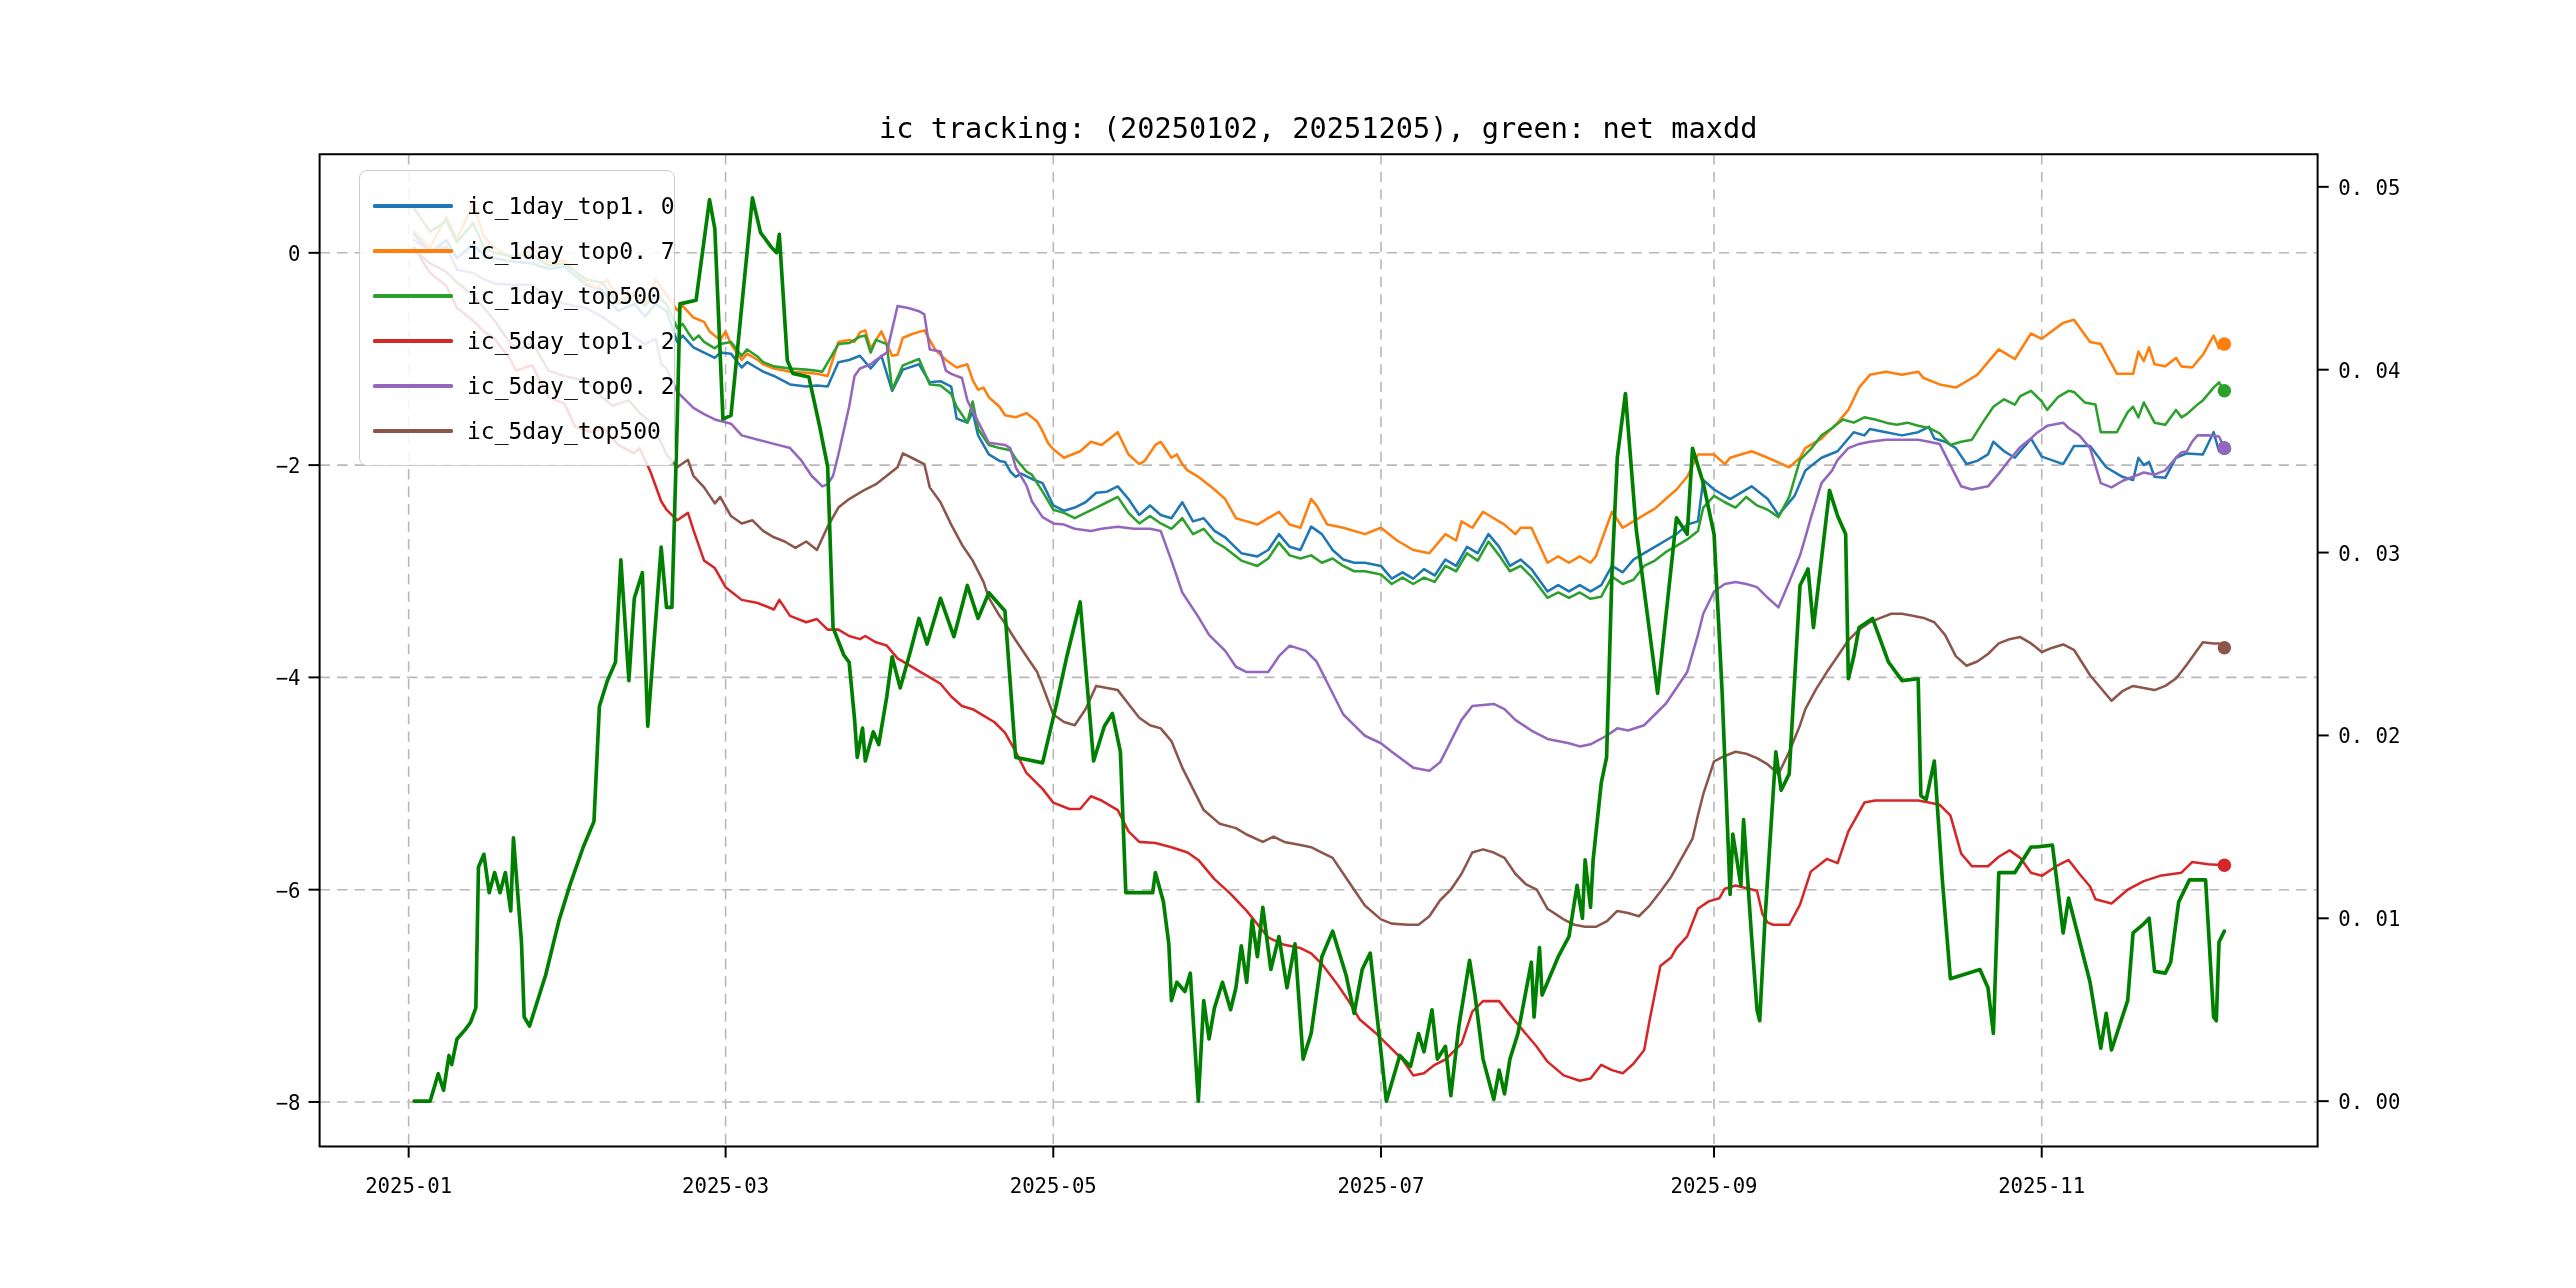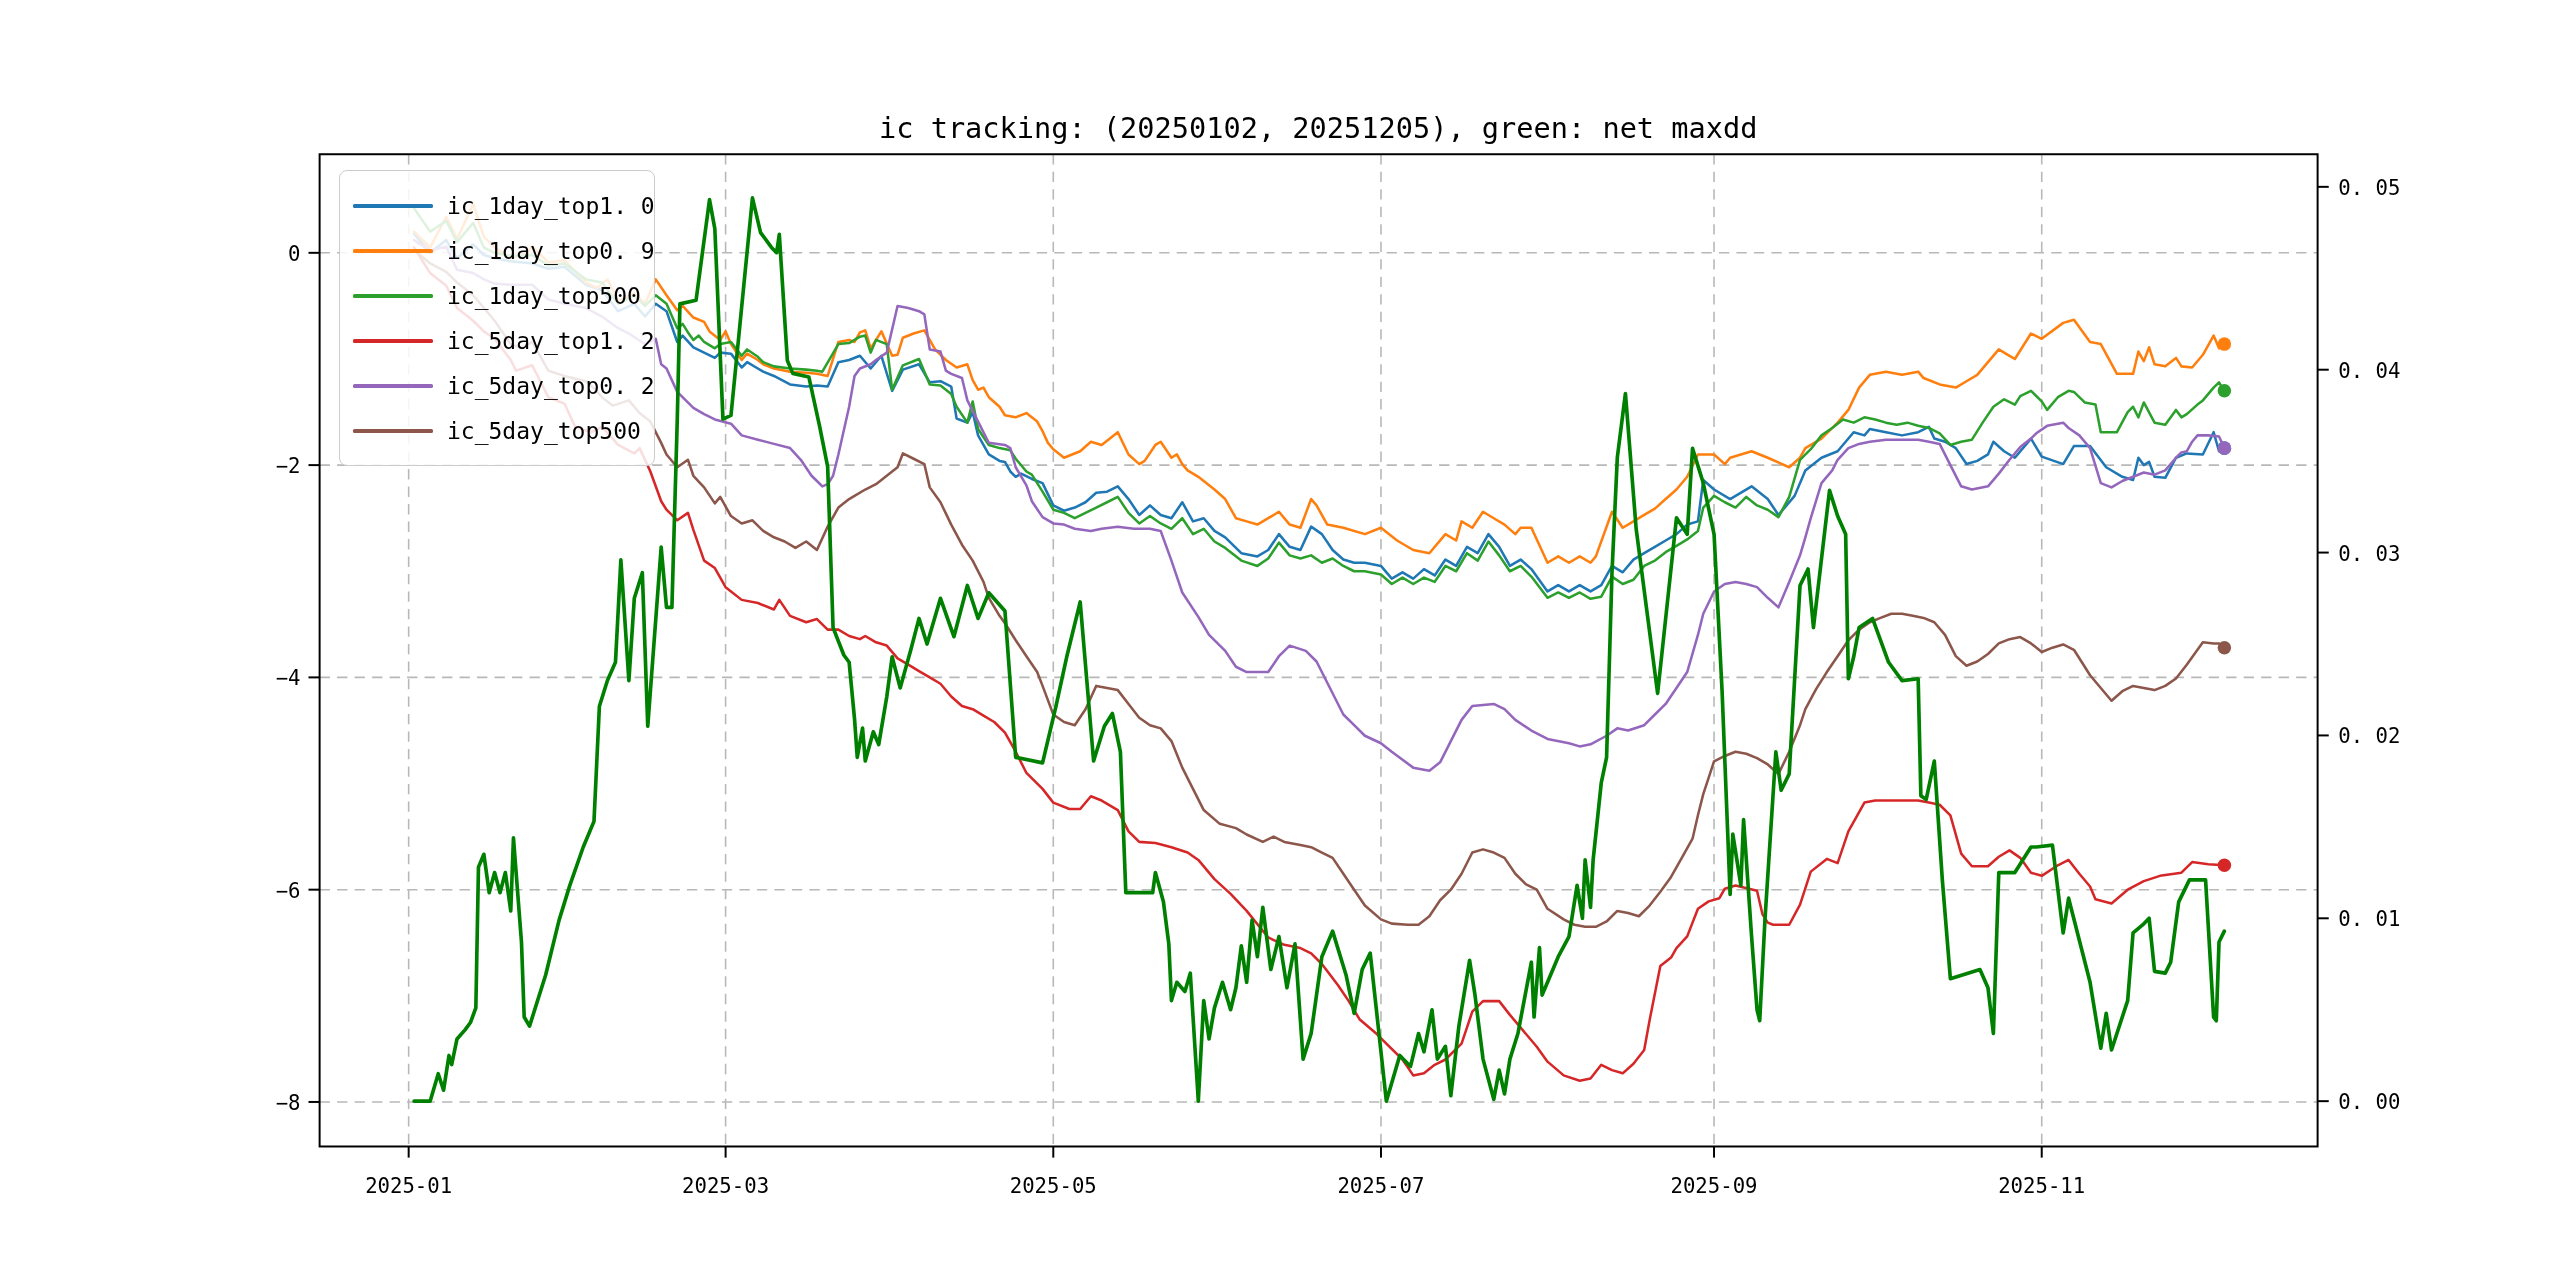--- a/index.html
+++ b/index.html
@@ -6,7 +6,7 @@
   .page{position:relative;width:2544px;height:1288px;background:#ffffff;
         font-family:"DejaVu Sans Mono","Liberation Mono",monospace;overflow:hidden;}
   svg text{font-family:"DejaVu Sans Mono","Liberation Mono",monospace;fill:#000000;}
-  .legend{position:absolute;left:339px;top:170px;width:316px;box-sizing:border-box;
+  .legend{position:absolute;left:359px;top:170px;width:316px;box-sizing:border-box;
           background:rgba(255,255,255,0.85);border:1.6px solid #cccccc;border-radius:8px;
           padding:12.7px 8px 11px 12.7px;z-index:5;}
   .legend-row{display:flex;align-items:center;height:45px;}

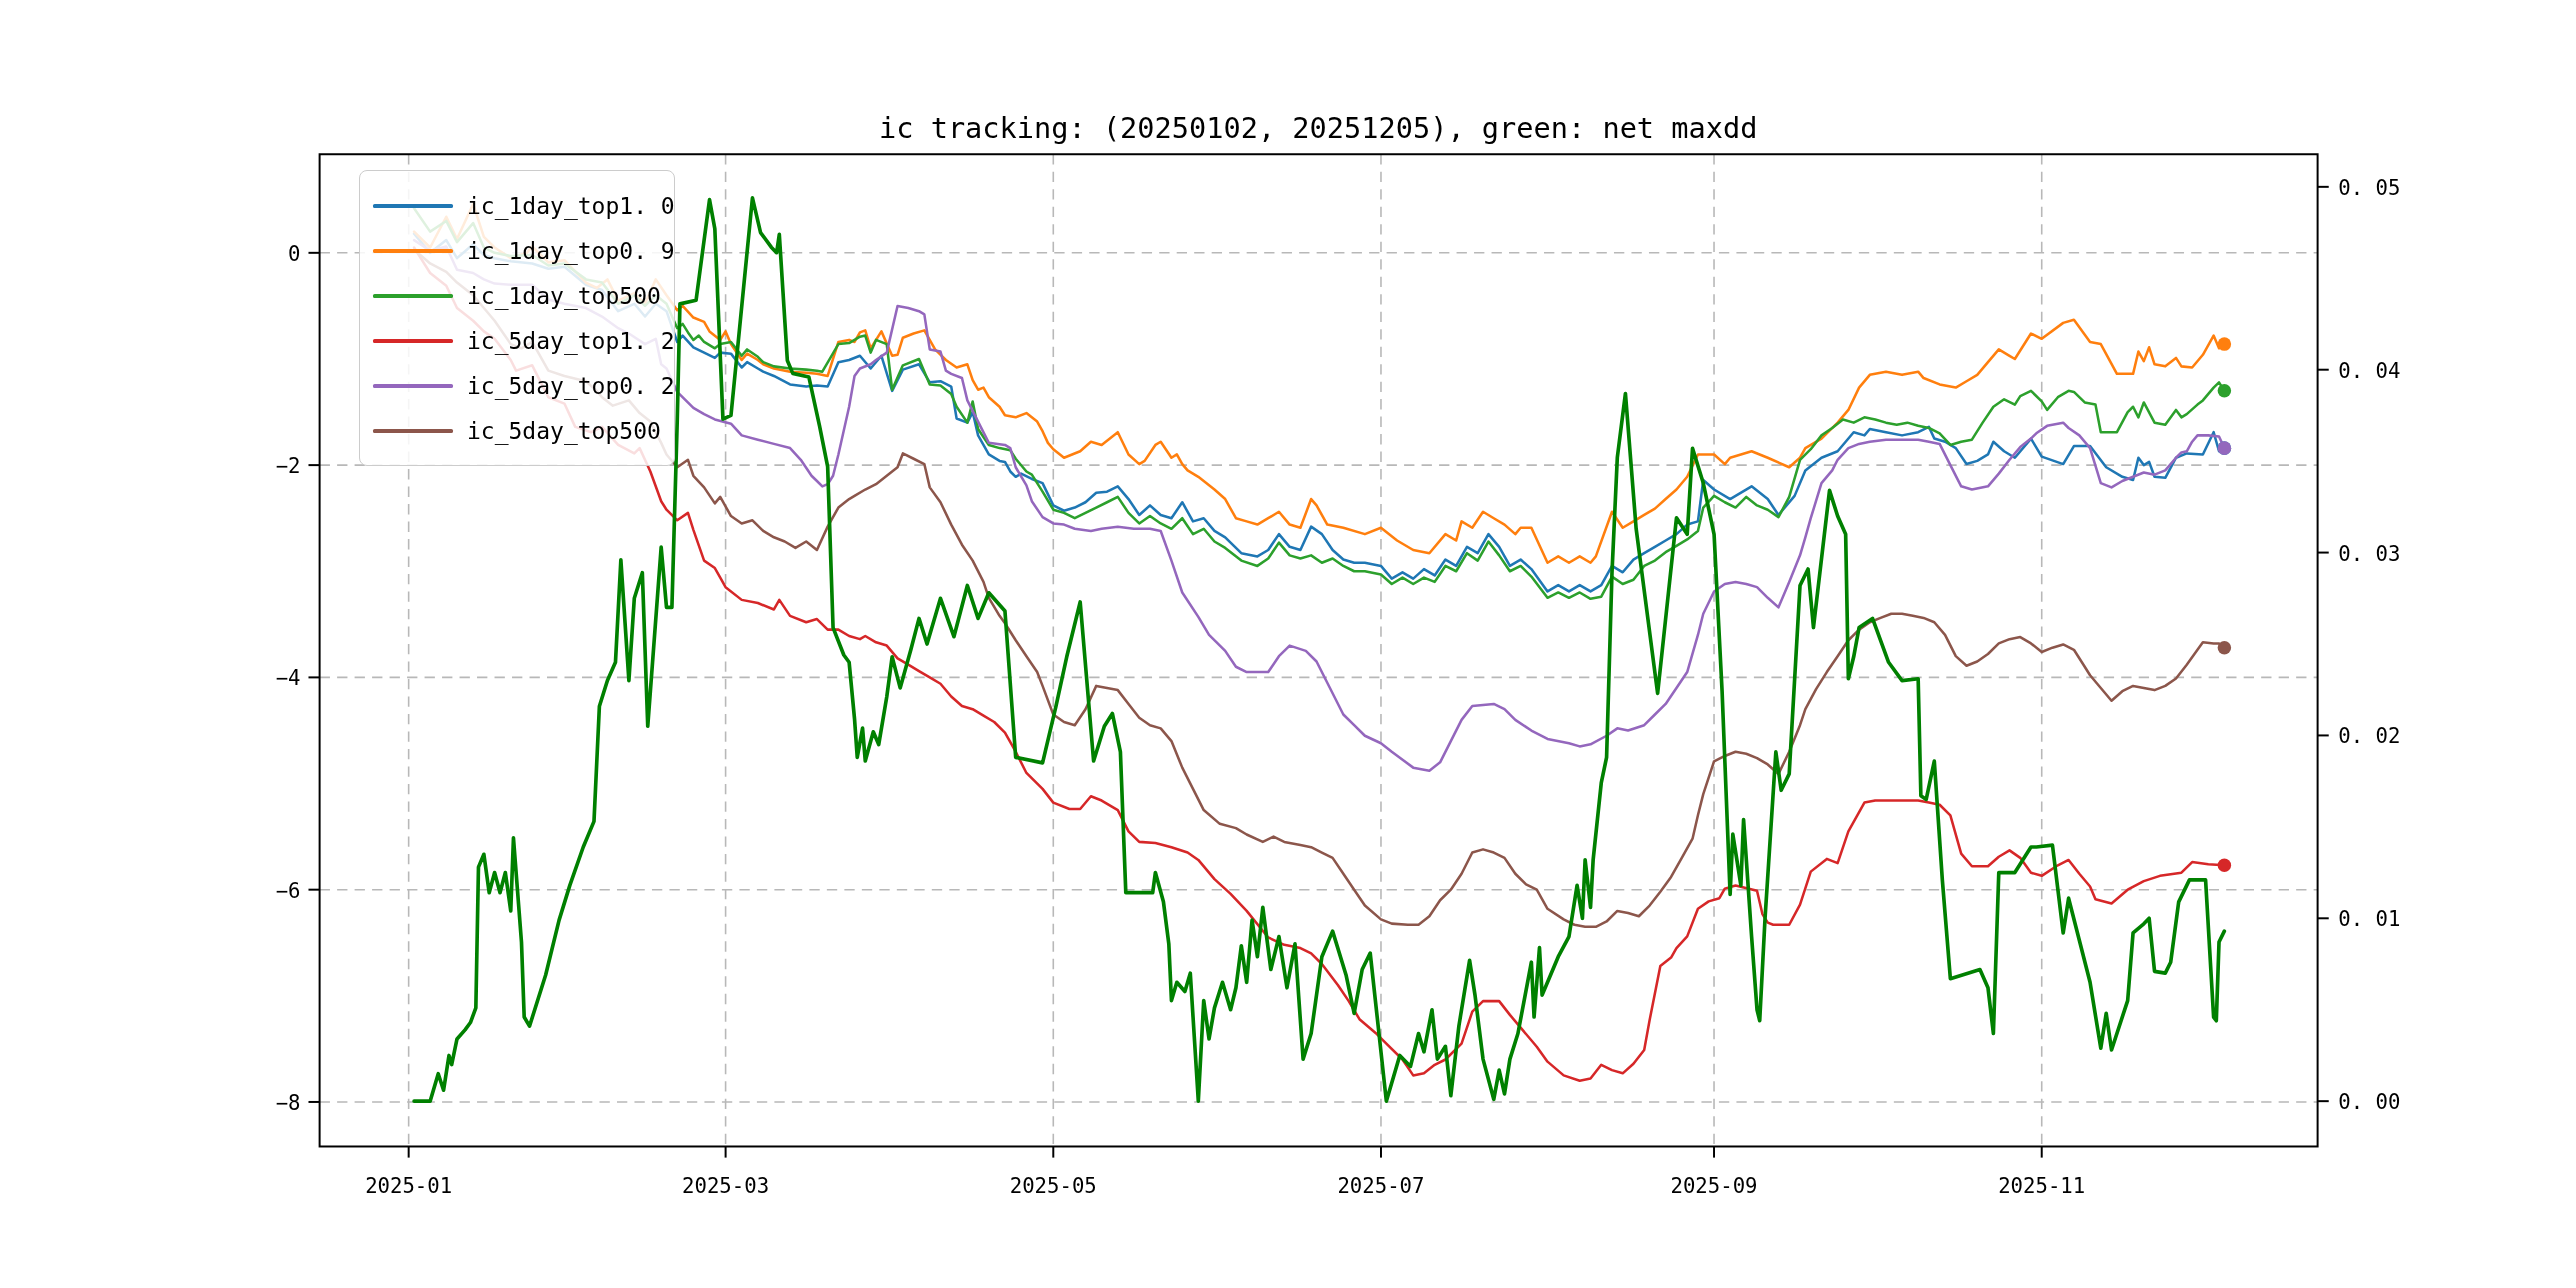--- a/index.html
+++ b/index.html
@@ -102,7 +102,7 @@
 
       <div class="legend-row">
         <span class="legend-swatch" style="background: rgb(255, 127, 14);"></span>
-        <span class="legend-label">ic_1day_top0. 9</span>
+        <span class="legend-label">ic_1day_top0. 7</span>
       </div>
 
       <div class="legend-row">

